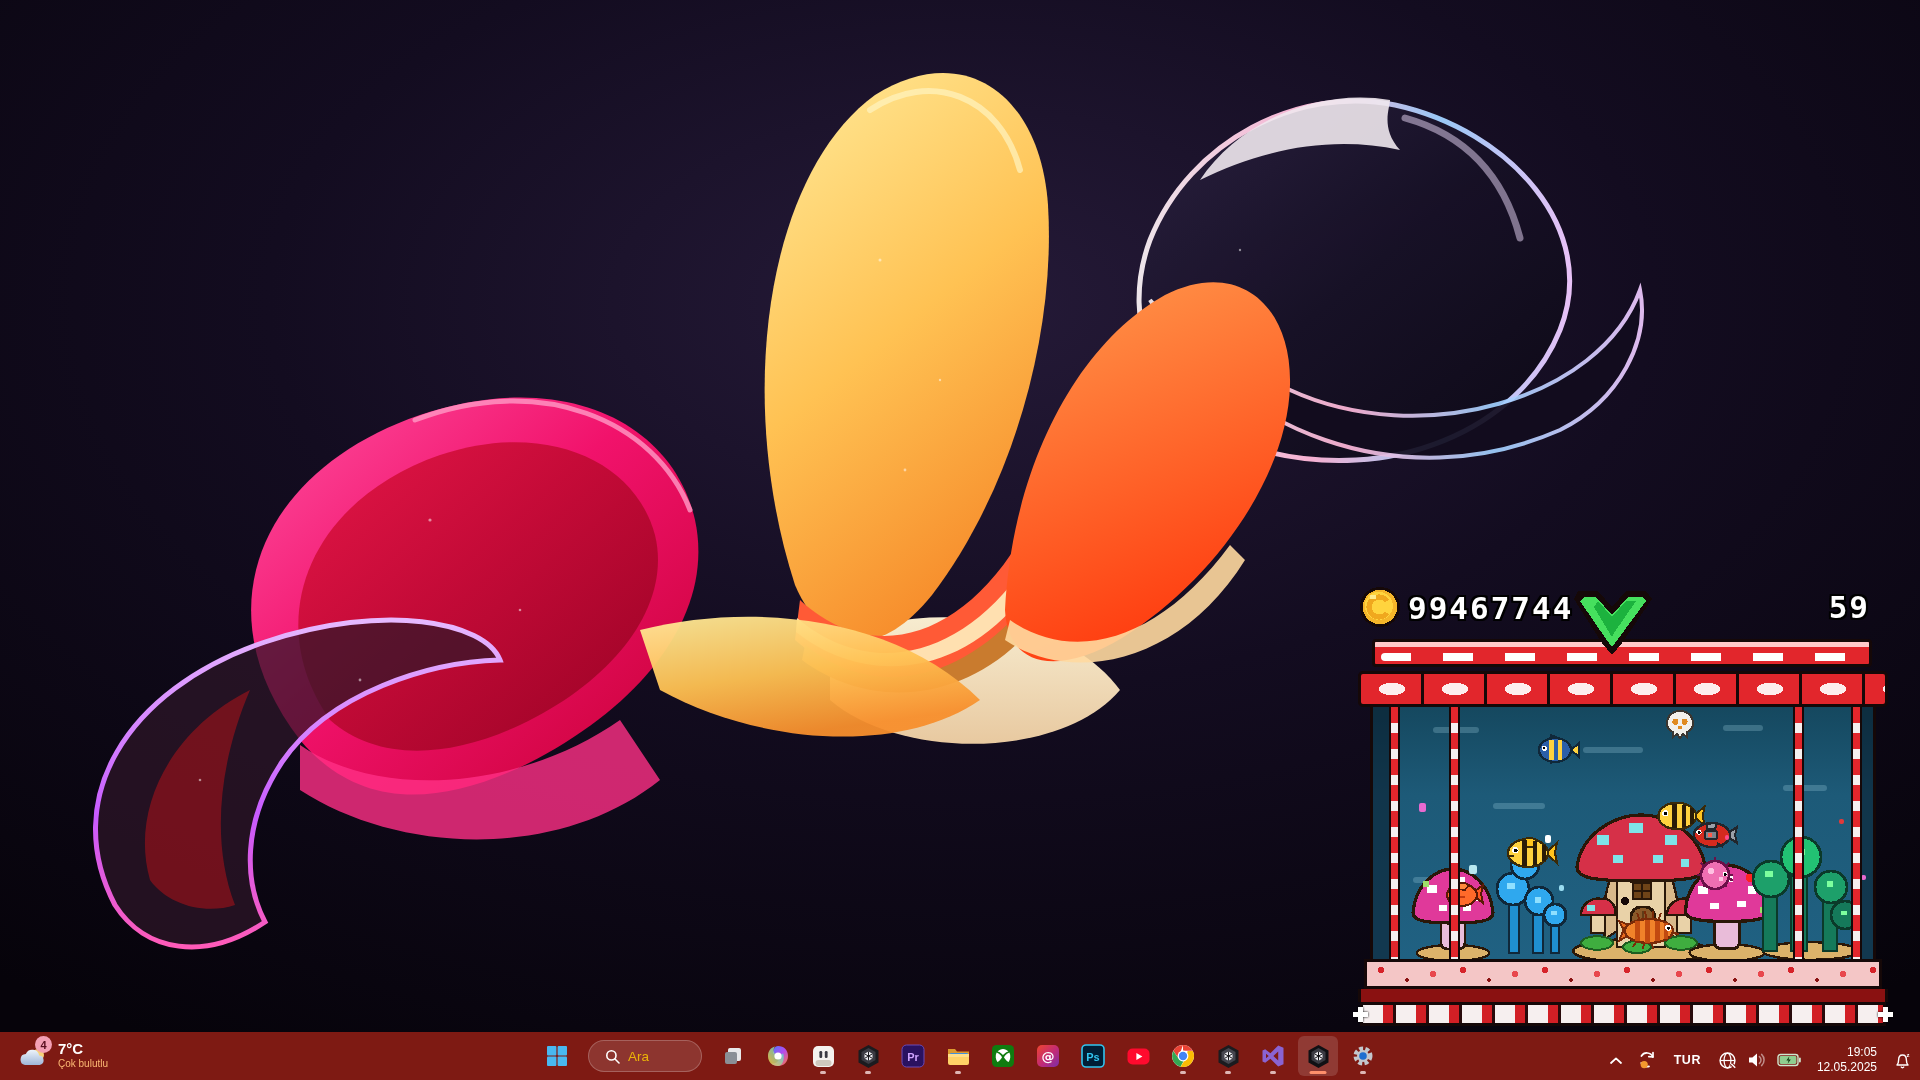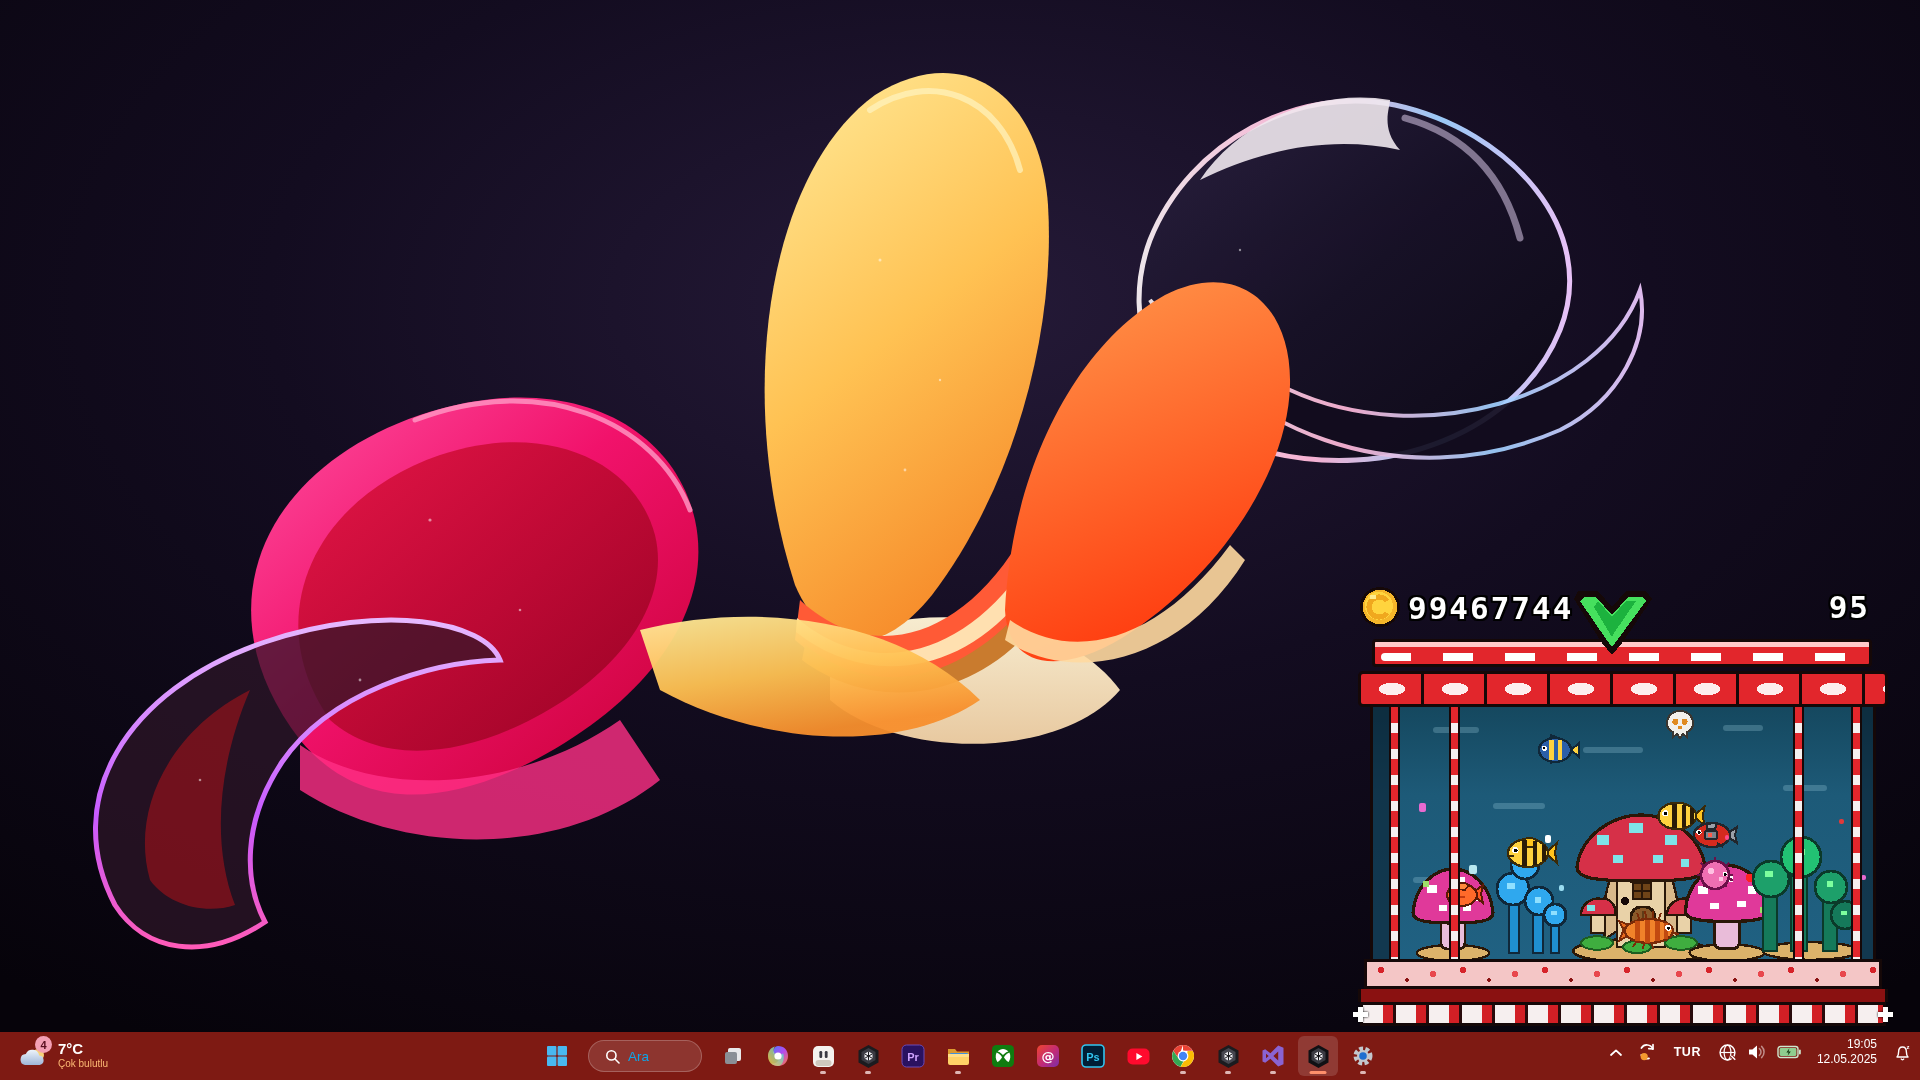--- a/index.html
+++ b/index.html
@@ -206,7 +206,7 @@
       <path d="M7,7 L13,7 L21,16 L29,7 L36,7 L38,9 L24,28 L21,32 L18,28 L5,9 Z" fill="#46e05e"></path>
       <path d="M14,9 L21,17 L28,9 L33,9 L22,25 L21,27 L12,12 Z" fill="#1cb23e"></path>
     </svg>
-    <div class="aq-level pixel-num">95</div>
+    <div class="aq-level pixel-num">59</div>
 
     <div class="aq-bar1"></div>
     <div class="aq-bar2"></div>

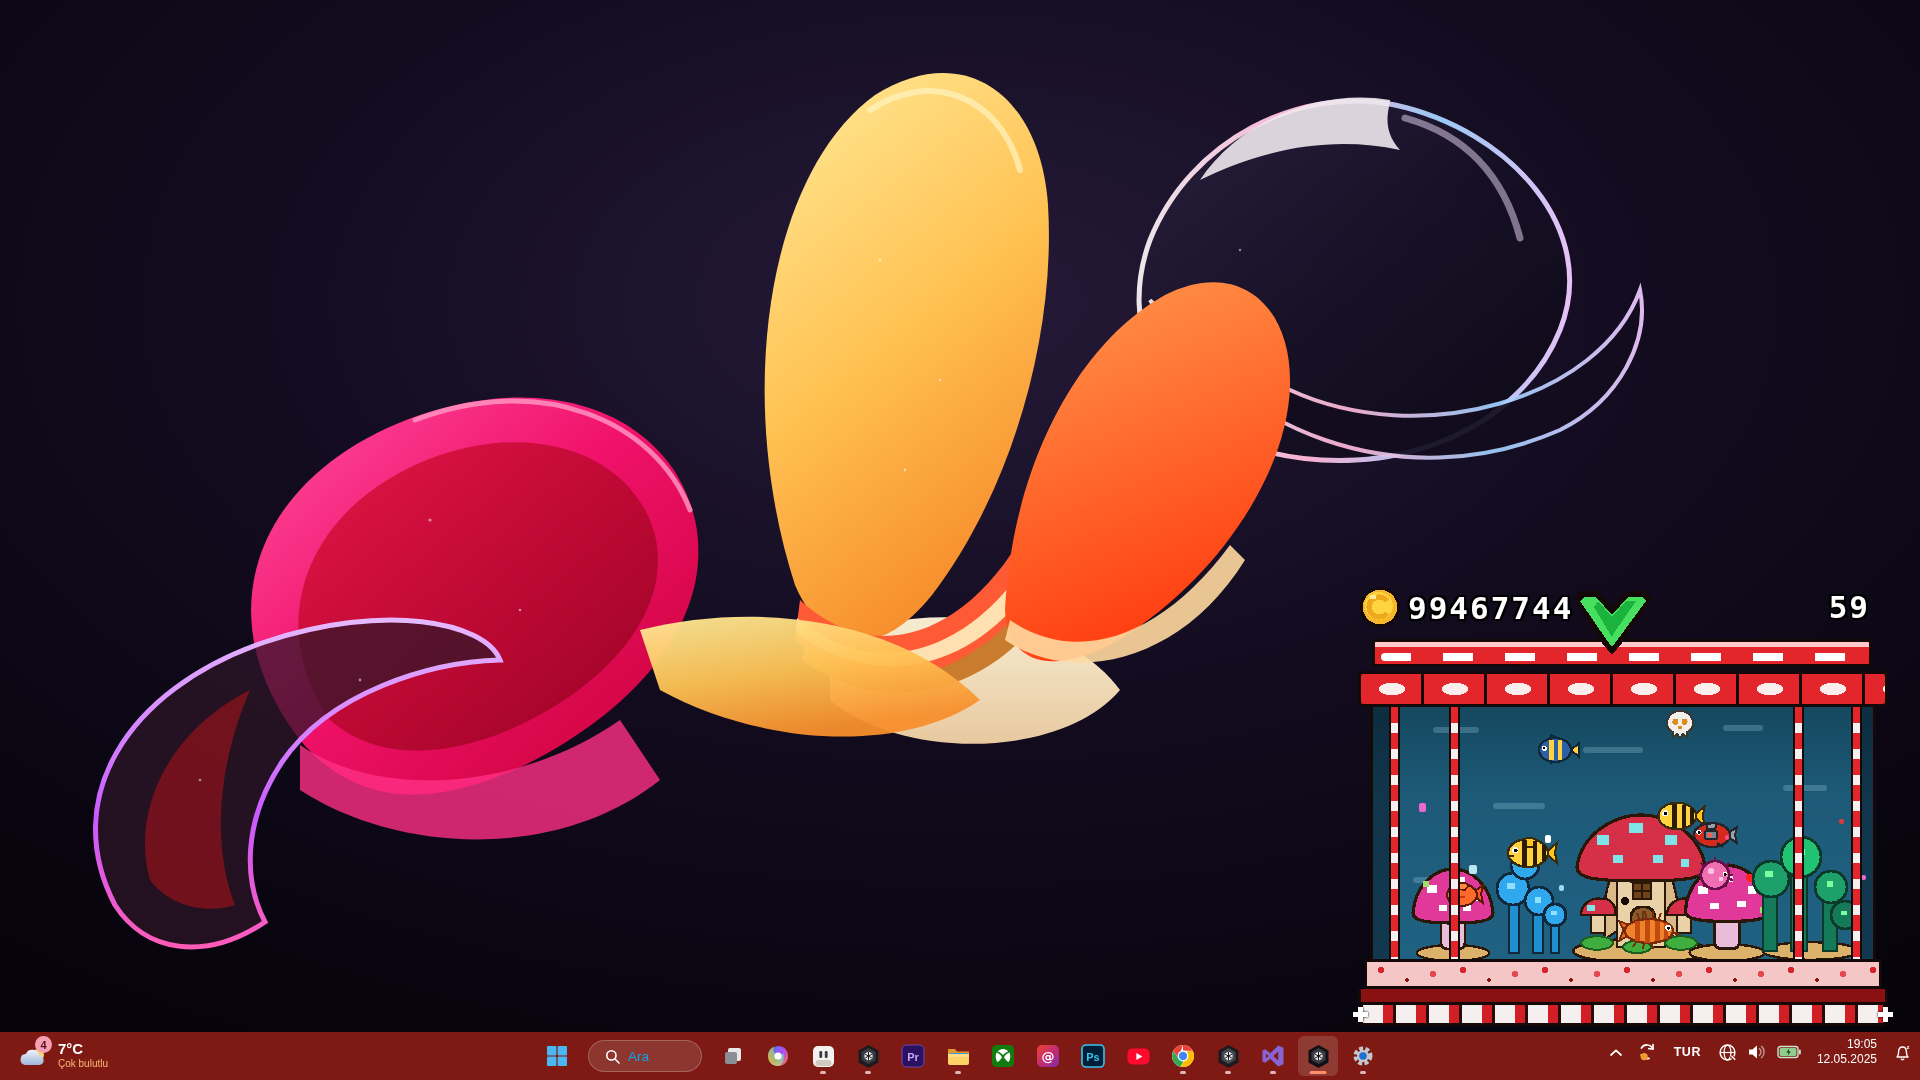--- a/index.html
+++ b/index.html
@@ -89,7 +89,7 @@
   .tb-search { height:32px; min-width:114px; border-radius:16px; margin:0 6px;
     background:rgba(255,255,255,.12); border:1px solid rgba(255,255,255,.22);
     display:flex; align-items:center; gap:8px; padding:0 16px; cursor:pointer; }
-  .tb-search span { font-size:13.5px; color:#0ea5e9; }
+  .tb-search span { font-size:13.5px; color:#eab308; }
 
   .tb-tray { position:absolute; right:2px; top:0; height:48px; display:flex; align-items:flex-start; gap:2px; }
   .tray-btn { height:40px; border-radius:6px; display:flex; align-items:center; justify-content:center;

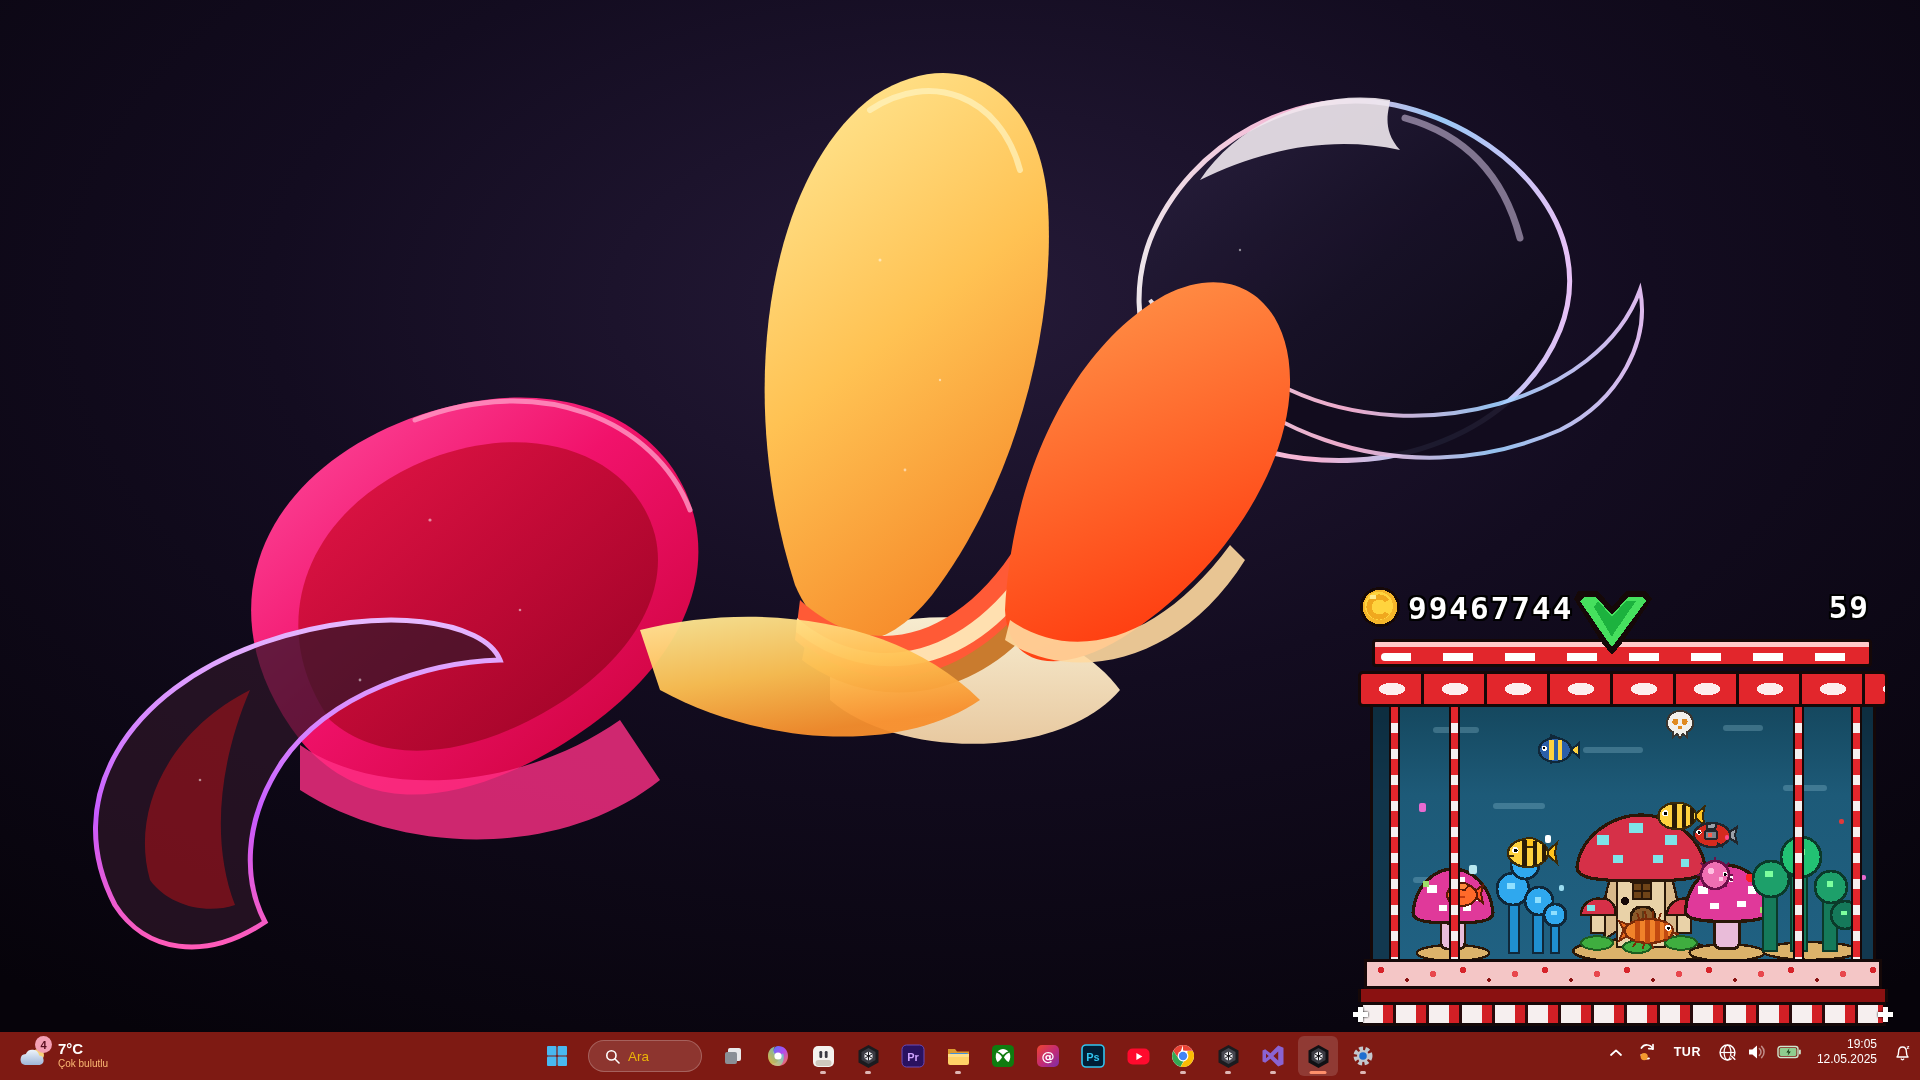--- a/index.html
+++ b/index.html
@@ -91,7 +91,7 @@
     display:flex; align-items:center; gap:8px; padding:0 16px; cursor:pointer; }
   .tb-search span { font-size:13.5px; color:#eab308; }
 
-  .tb-tray { position:absolute; right:2px; top:0; height:48px; display:flex; align-items:flex-start; gap:2px; }
+  .tb-tray { position:absolute; right:2px; top:0; height:48px; display:flex; align-items:flex-end; gap:2px; }
   .tray-btn { height:40px; border-radius:6px; display:flex; align-items:center; justify-content:center;
     padding:0 6px; cursor:pointer; gap:6px; }
   .tray-lang { font-size:12.5px; font-weight:600; letter-spacing:.5px; padding:0 9px; }

